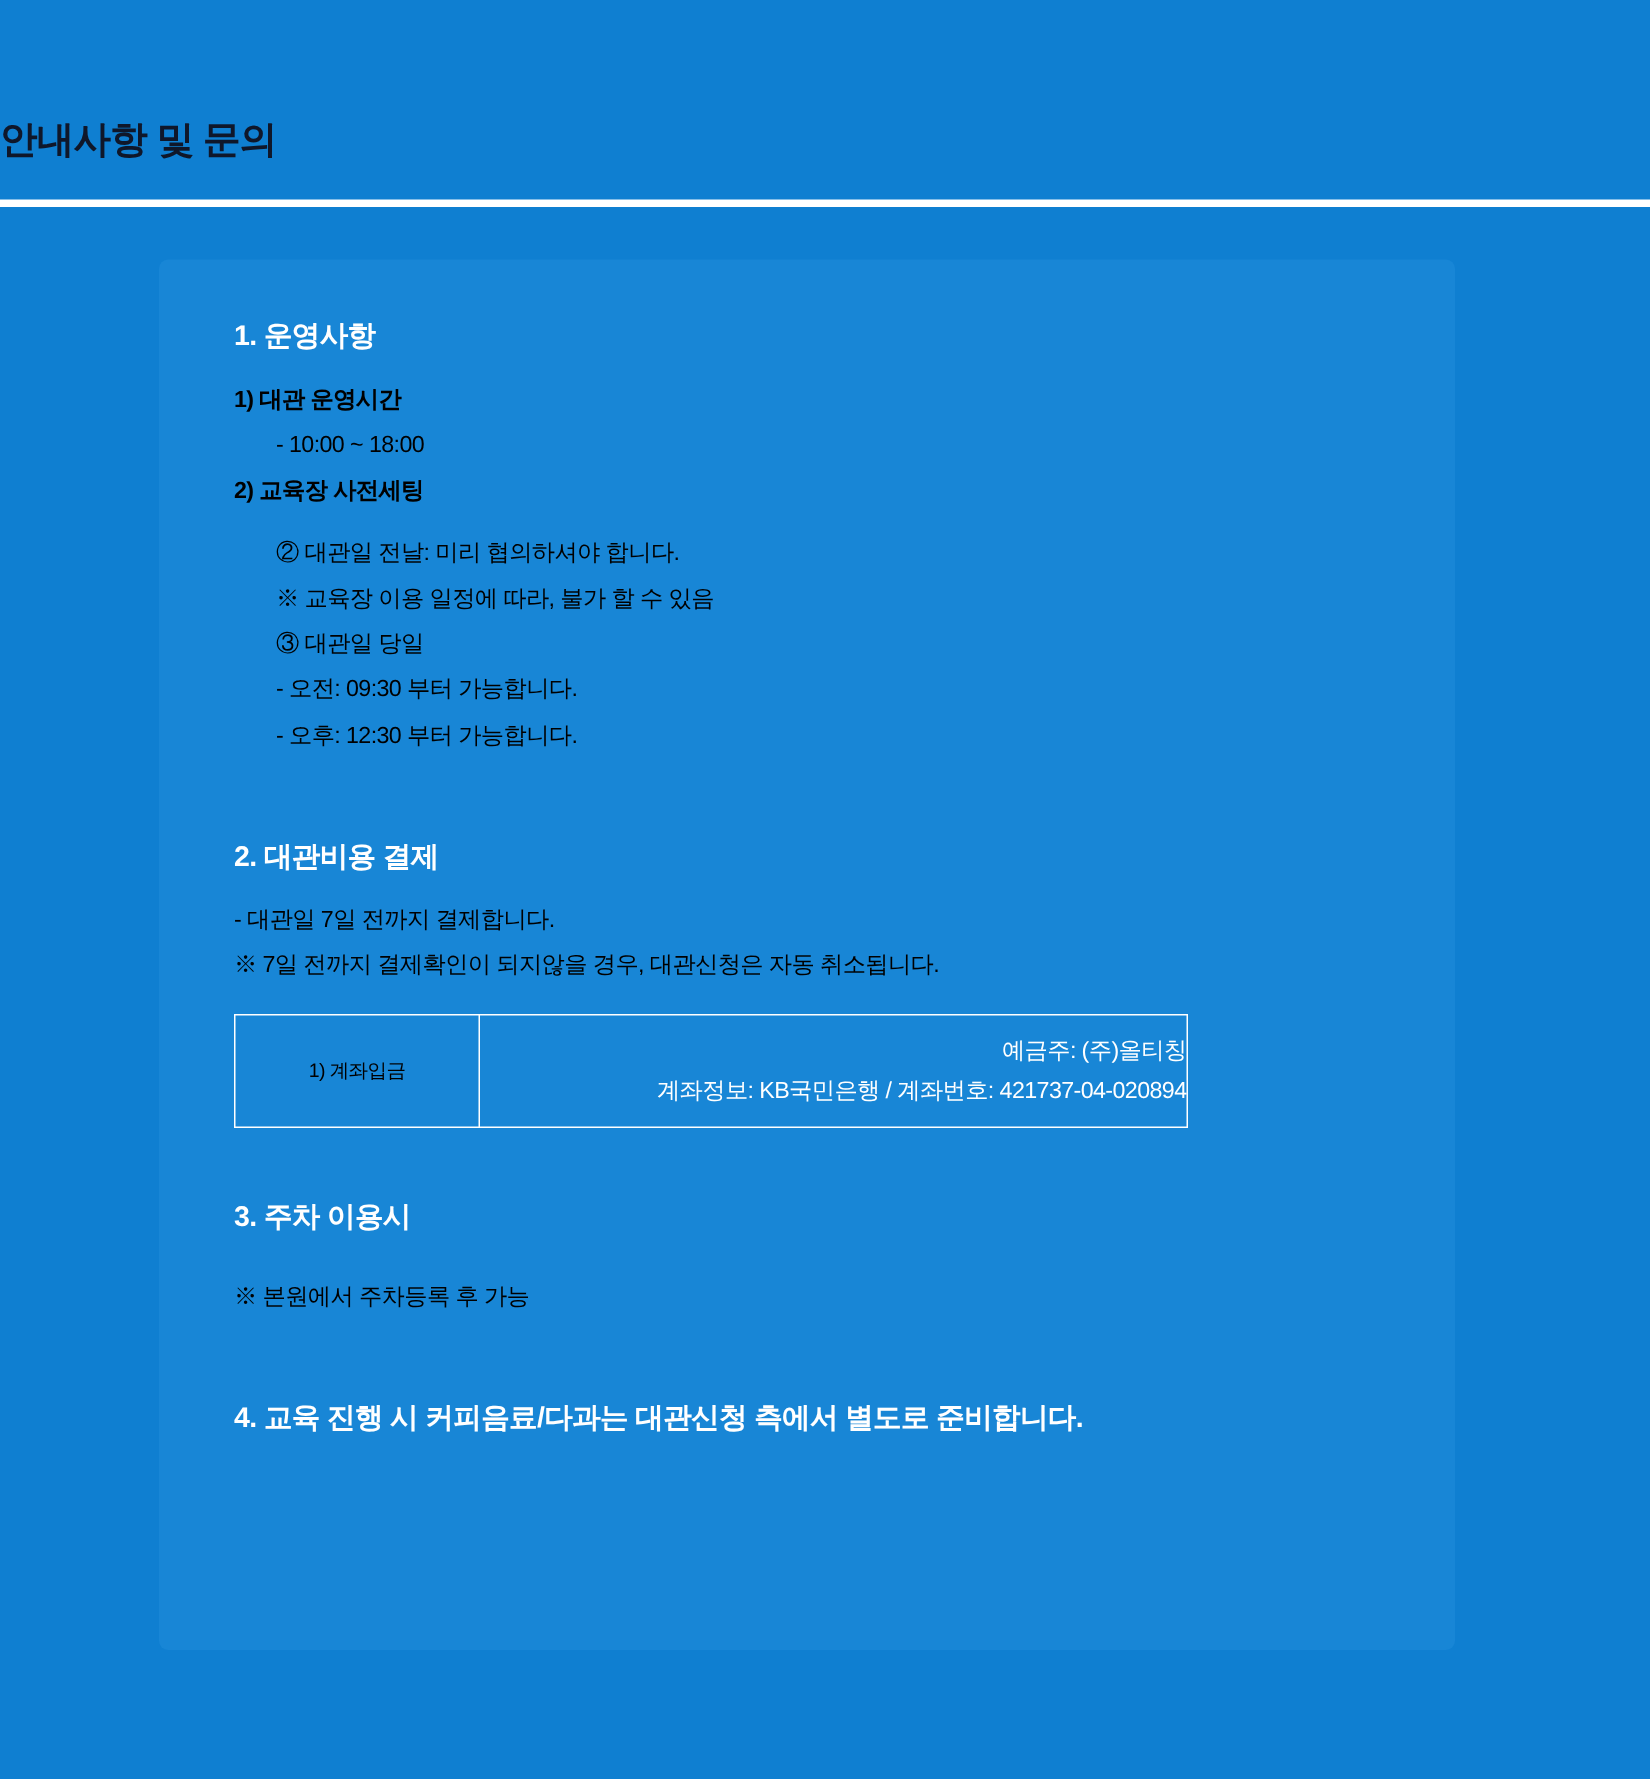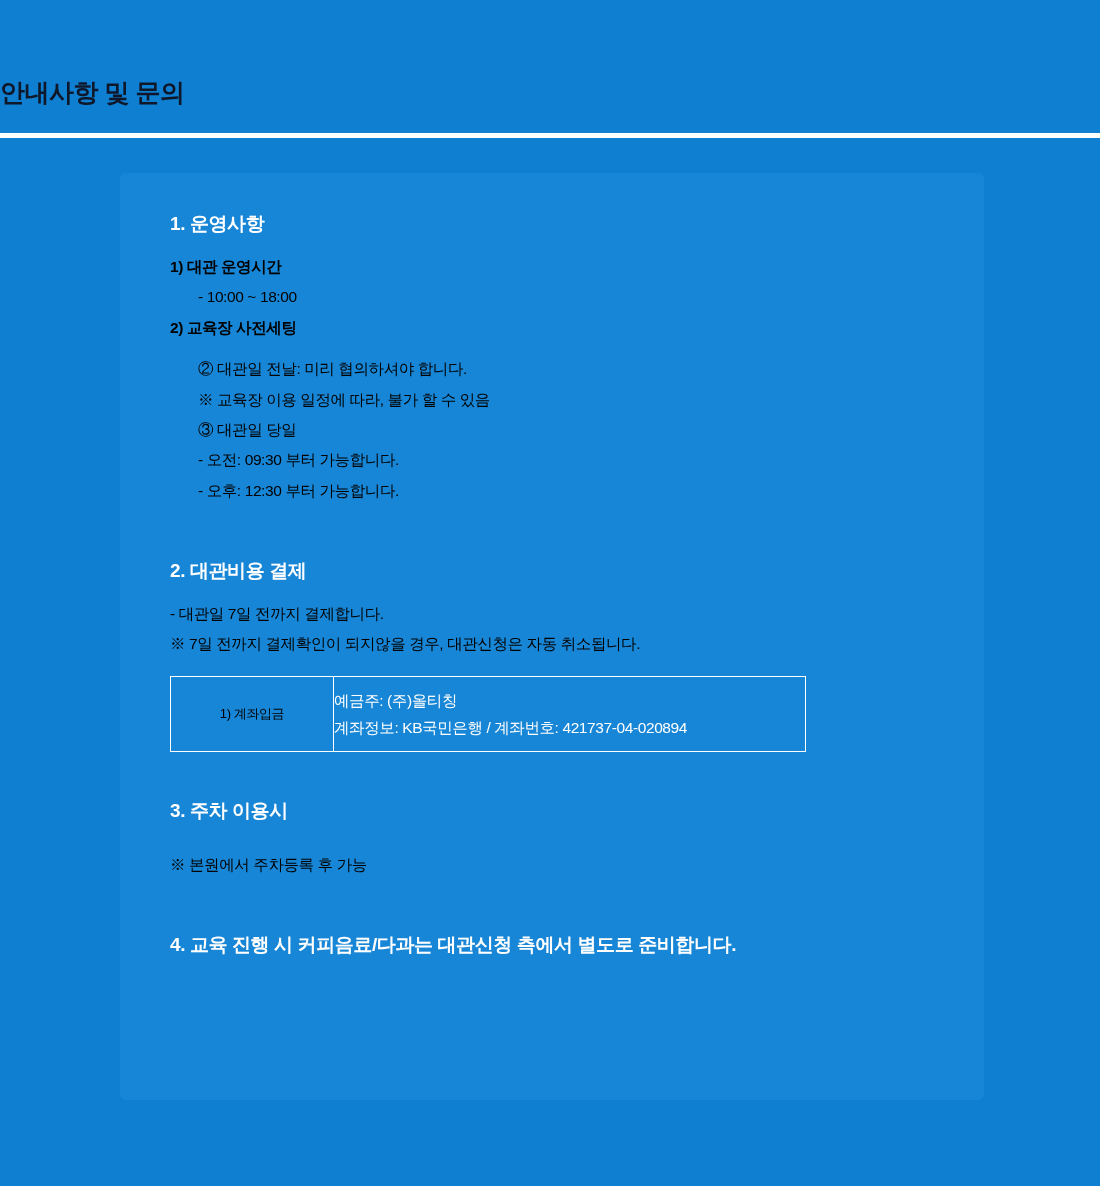--- a/index.html
+++ b/index.html
@@ -53,7 +53,7 @@
   
   .card {
     position: absolute;
-    left: 120px;
+    left: 106px;
     top: 173px;
     width: 864px;
     height: 927px;

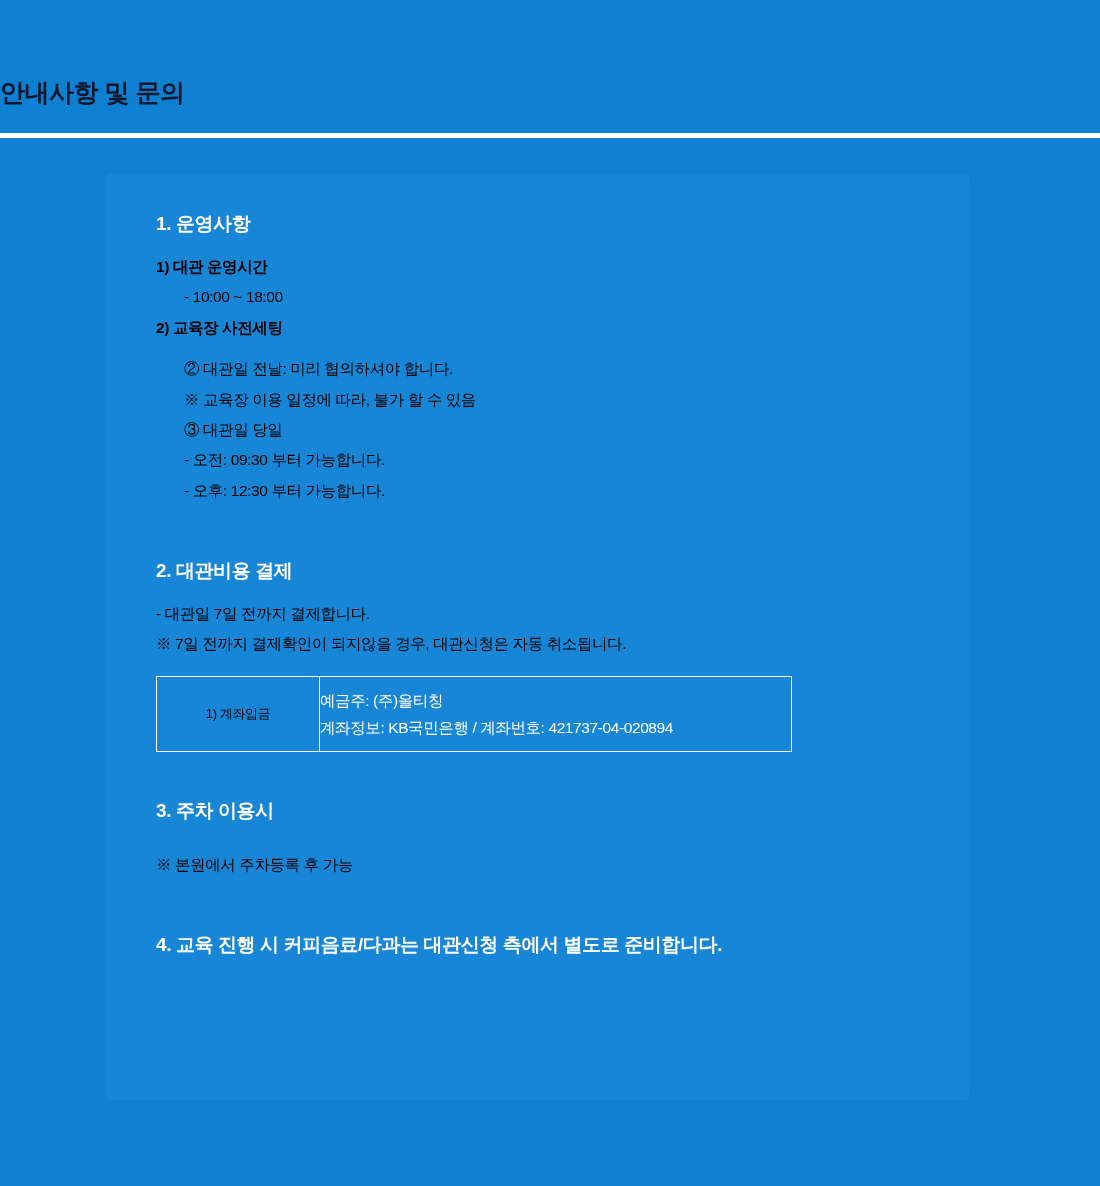--- a/index.html
+++ b/index.html
@@ -131,6 +131,7 @@
   }
   .pay-value div {
     white-space: nowrap;
+    text-align: right;
   }
 </style>
 </head>

